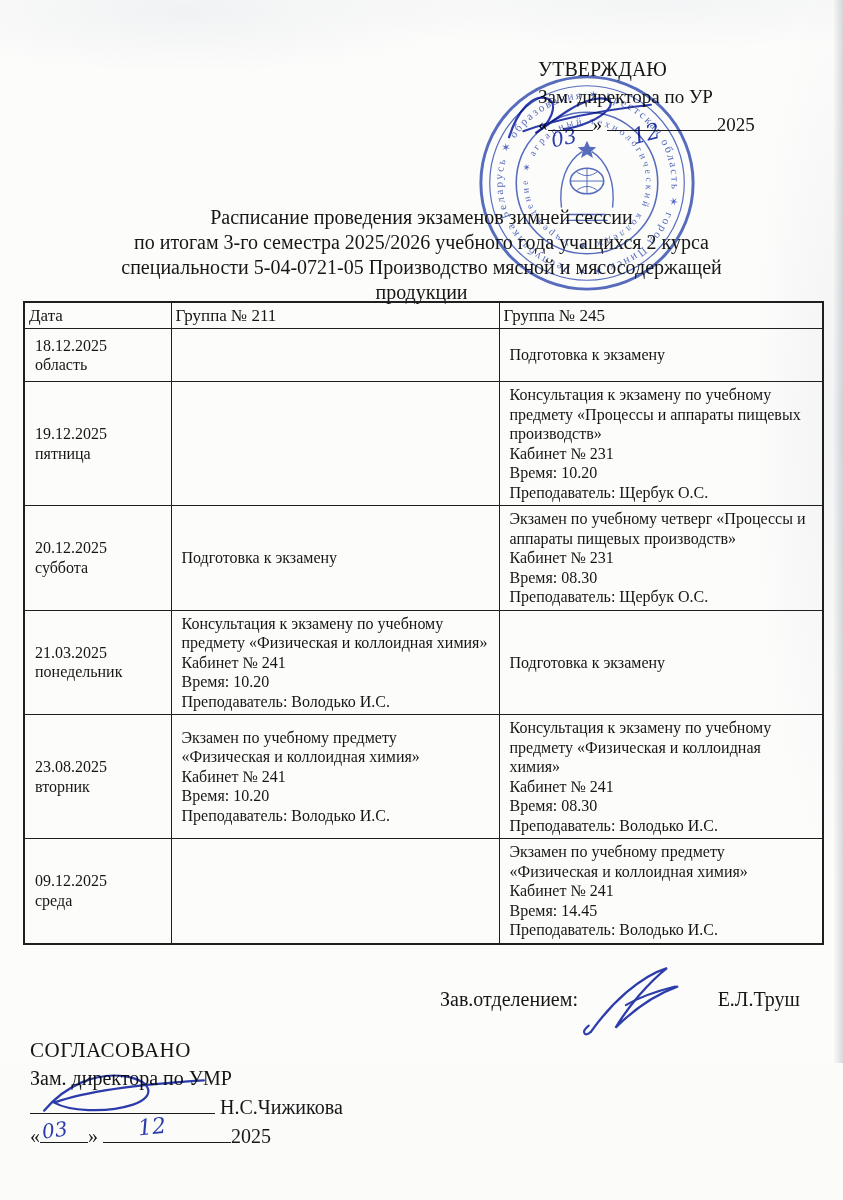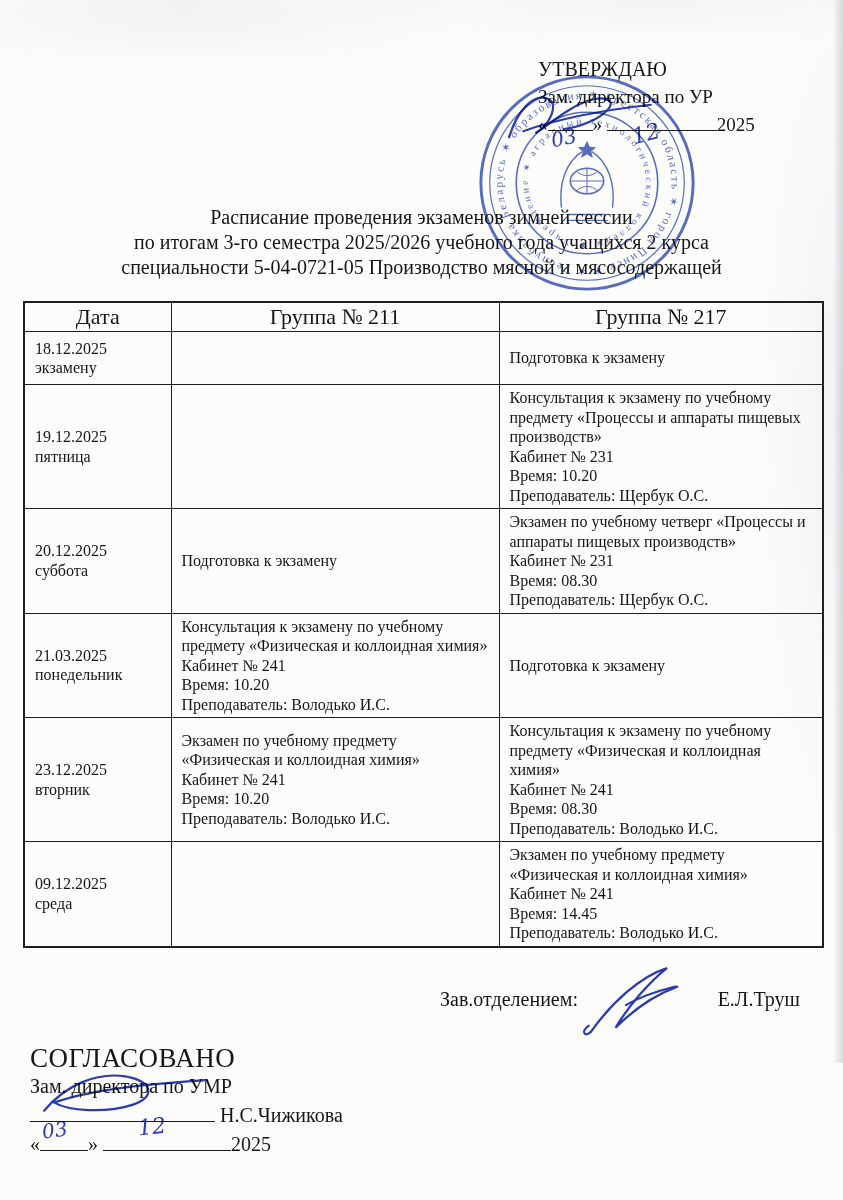--- a/index.html
+++ b/index.html
@@ -109,6 +109,7 @@
     <div>Расписание проведения экзаменов зимней сессии</div>
     <div>по итогам 3-го семестра 2025/2026 учебного года  учащихся 2 курса</div>
     <div>специальности 5-04-0721-05  Производство мясной и мясосодержащей</div>
+    <div>продукции</div>
   </div>
 
   <table class="schedule">

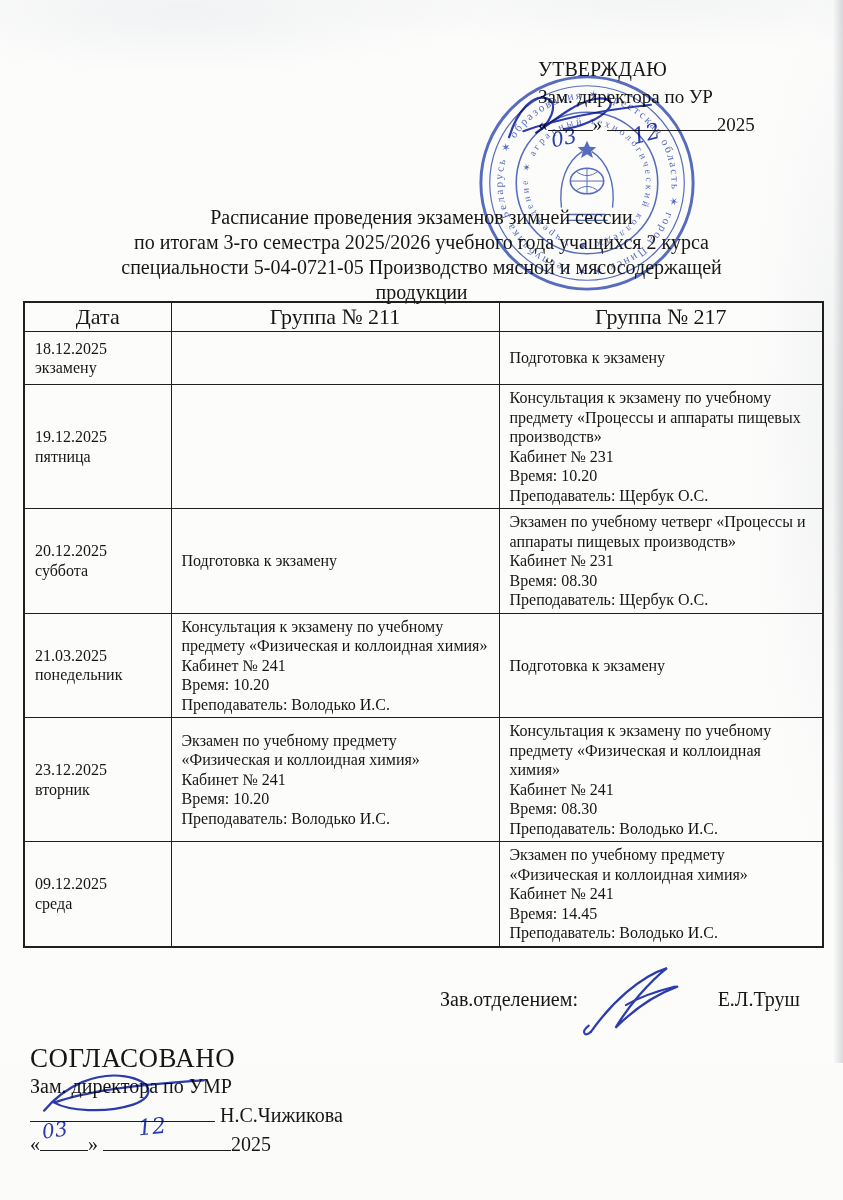--- a/index.html
+++ b/index.html
@@ -36,7 +36,7 @@
     border-collapse:collapse;table-layout:fixed;font-size:16px;}
   .schedule th,.schedule td{border:1.7px solid #1f1f1f;}
   .schedule{border:2.5px solid #1f1f1f;}
-  .schedule th{font-weight:normal;font-size:22px;height:23px;padding:1px 4px;text-align:center;}
+  .schedule th{font-weight:normal;font-size:17px;height:23px;padding:1px 4px;text-align:left;}
   .schedule td{padding:3px 10px;line-height:19.5px;vertical-align:middle;text-align:left;}
   .schedule tbody tr:first-child td{height:46px;}
   .col-date{width:147px}.col-g211{width:328px}.col-g217{width:324px}

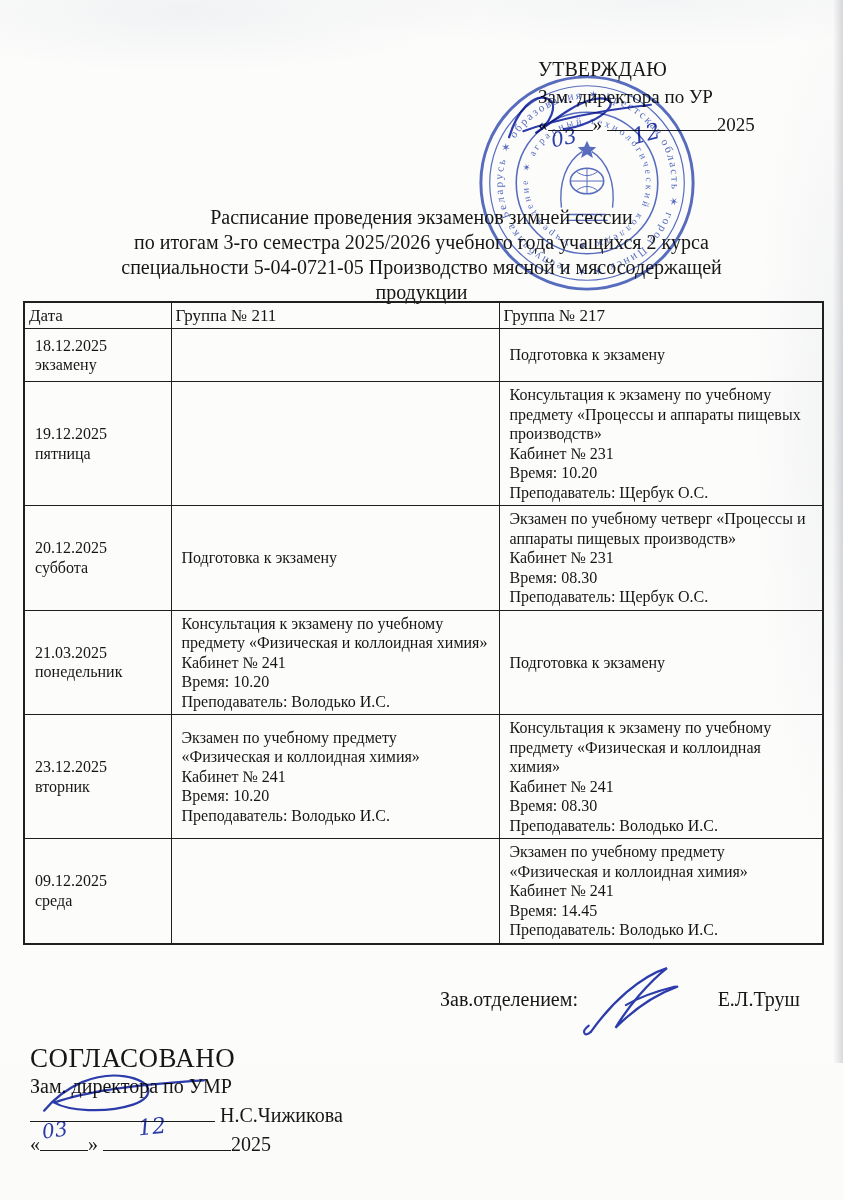--- a/index.html
+++ b/index.html
@@ -122,7 +122,7 @@
       <tr>
         <th>Дата</th>
         <th>Группа № 211</th>
-        <th>Группа № 217</th>
+        <th>Группа № 245</th>
       </tr>
     </thead>
     <tbody>

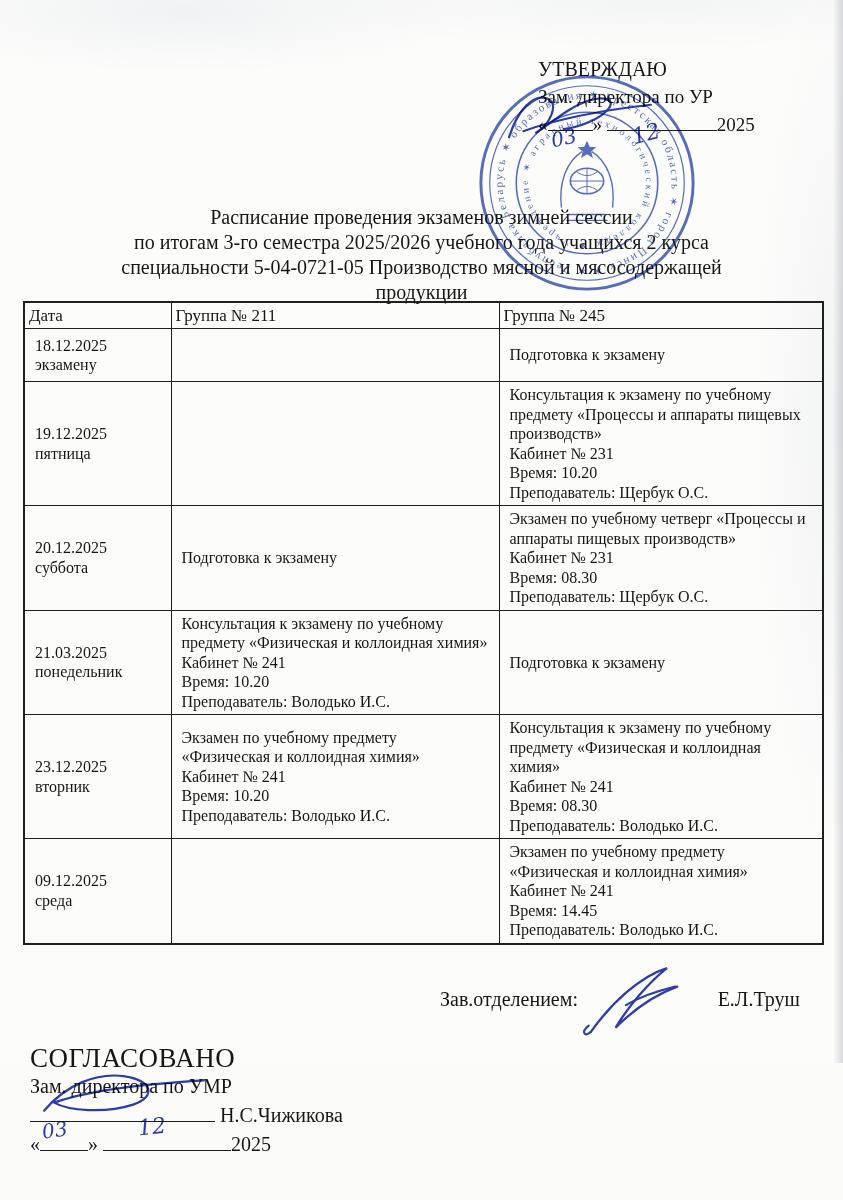--- a/index.html
+++ b/index.html
@@ -129,7 +129,7 @@
         <tr>
           <td class="cell-date">
             <div class="cell-line">18.12.2025</div>
-            <div class="cell-line">экзамену</div>
+            <div class="cell-line">область</div>
           </td>
           <td class="cell-body"></td>
           <td class="cell-body">

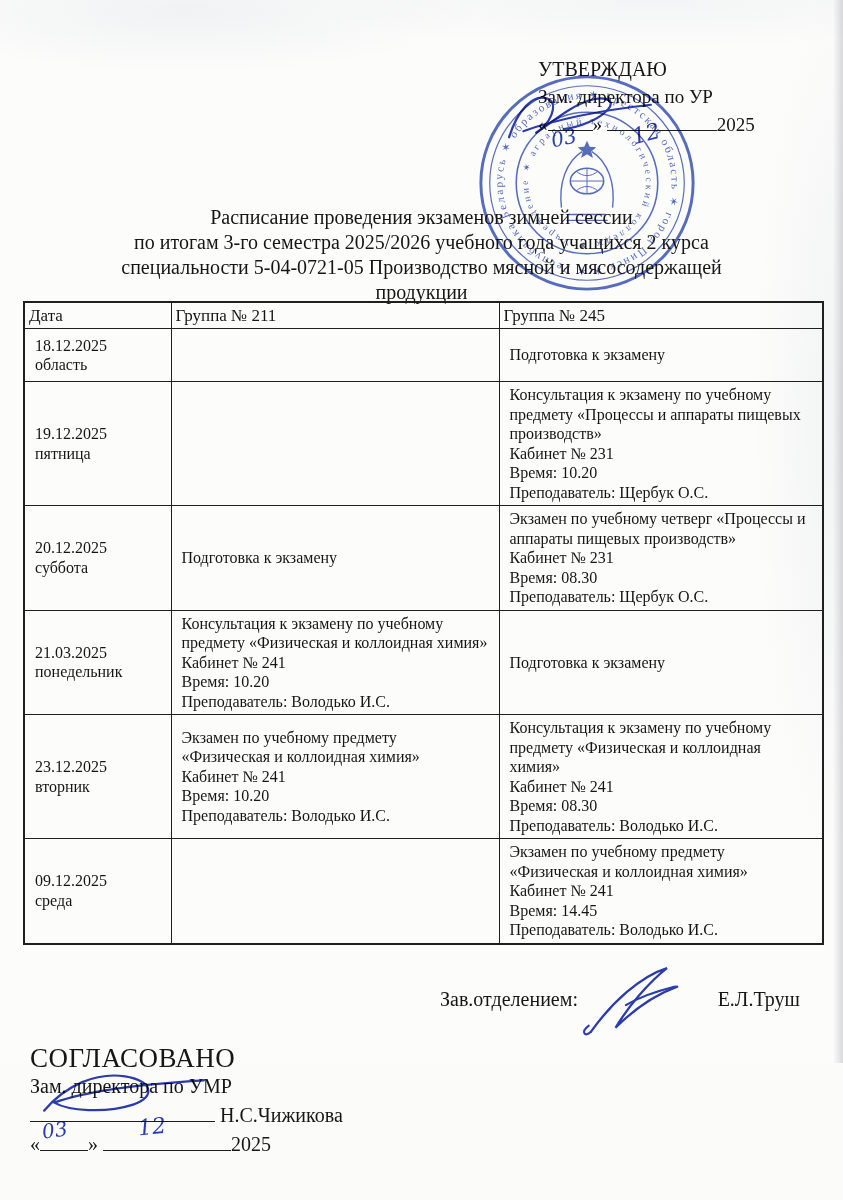--- a/index.html
+++ b/index.html
@@ -181,7 +181,7 @@
         </tr>
         <tr>
           <td class="cell-date">
-            <div class="cell-line">23.12.2025</div>
+            <div class="cell-line">23.08.2025</div>
             <div class="cell-line">вторник</div>
           </td>
           <td class="cell-body">

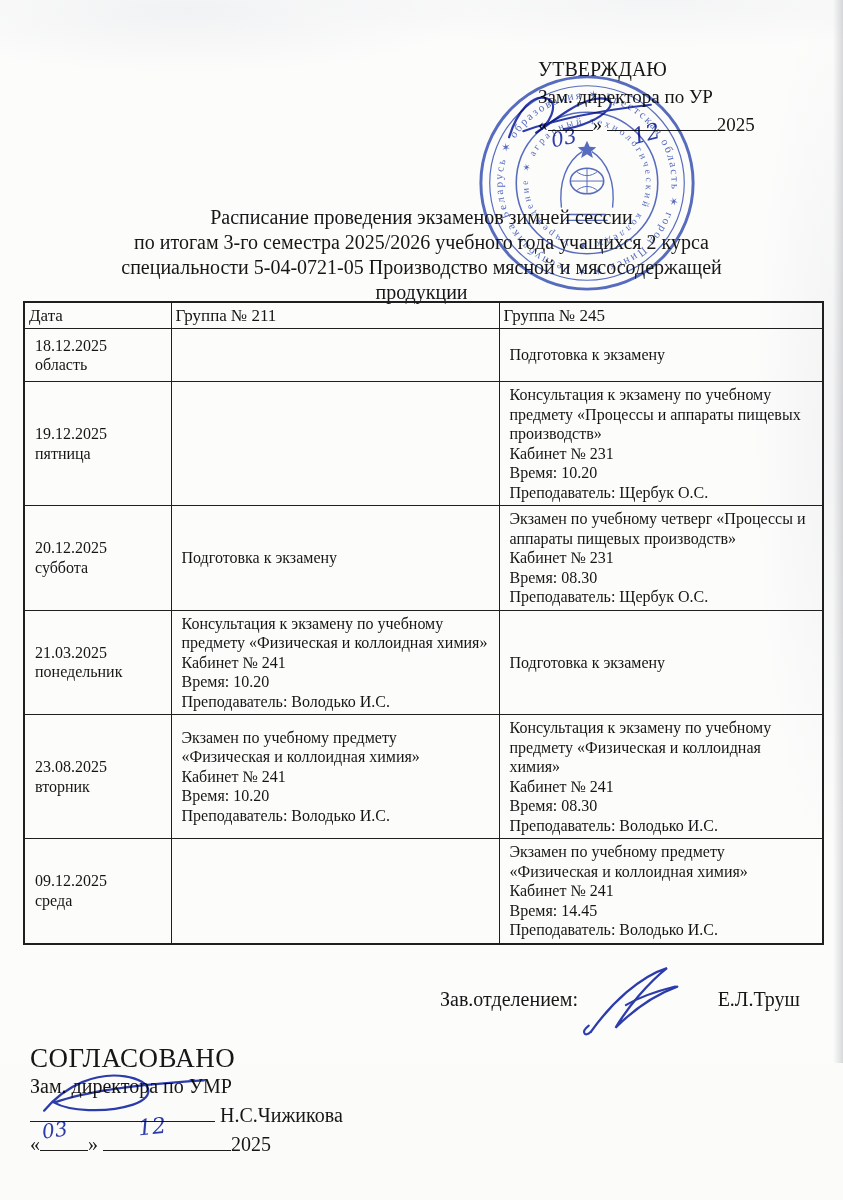--- a/index.html
+++ b/index.html
@@ -46,7 +46,7 @@
     align-items:flex-end;font-size:20px;}
   .dept-row .spacer{flex:1}
   .agreed{position:absolute;left:30px;top:1036px;font-size:20px;line-height:28px;white-space:nowrap;}
-  .agreed .h{font-size:27px;letter-spacing:0.5px;margin-top:8px;}
+  .agreed .h{font-size:21px;letter-spacing:0.5px;}
 
   
   .stamp{position:absolute;left:474px;top:70px;width:226px;height:226px;

